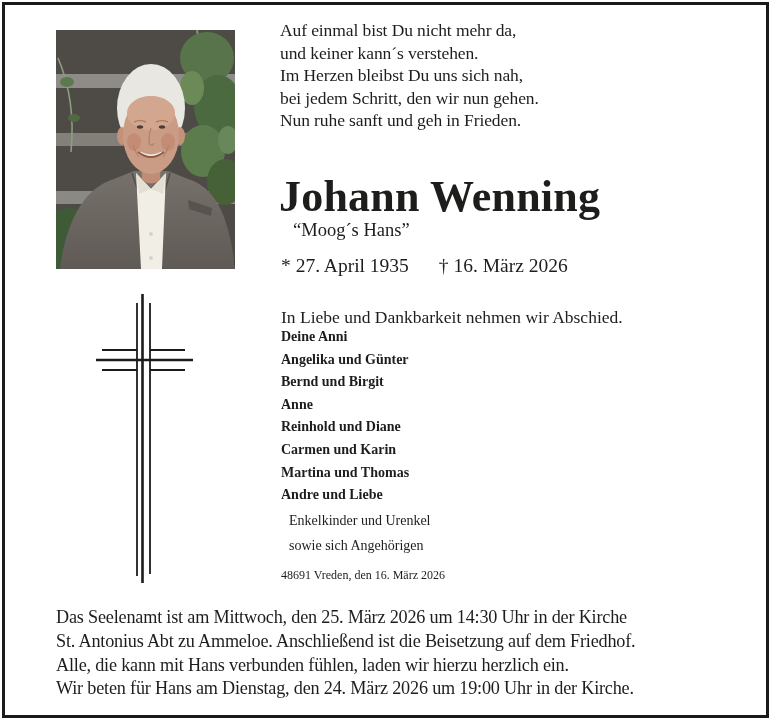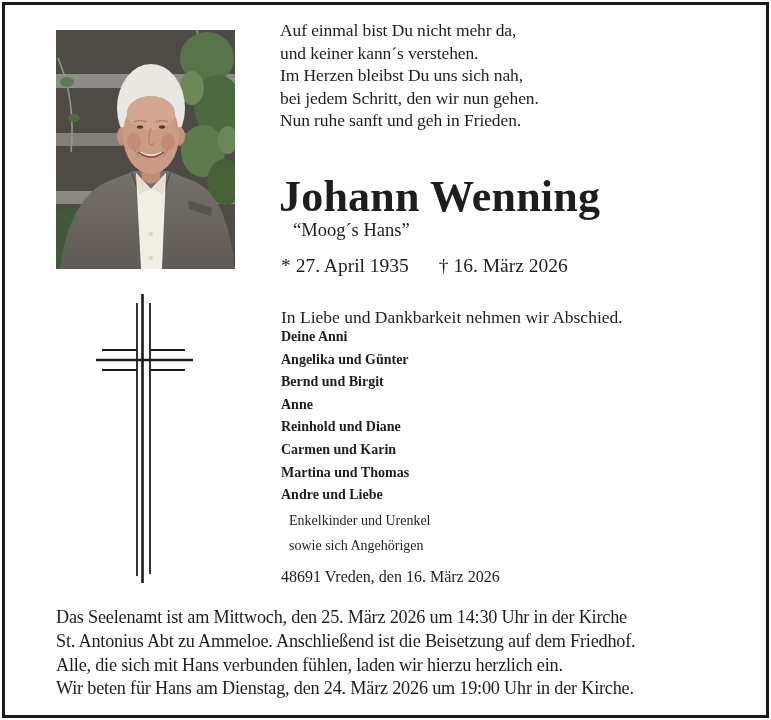--- a/index.html
+++ b/index.html
@@ -82,7 +82,7 @@
 
   .place-date {
     left: 281px; top: 568px;
-    font-size: 16px;
+    font-size: 12px;
     white-space: nowrap;
   }
 

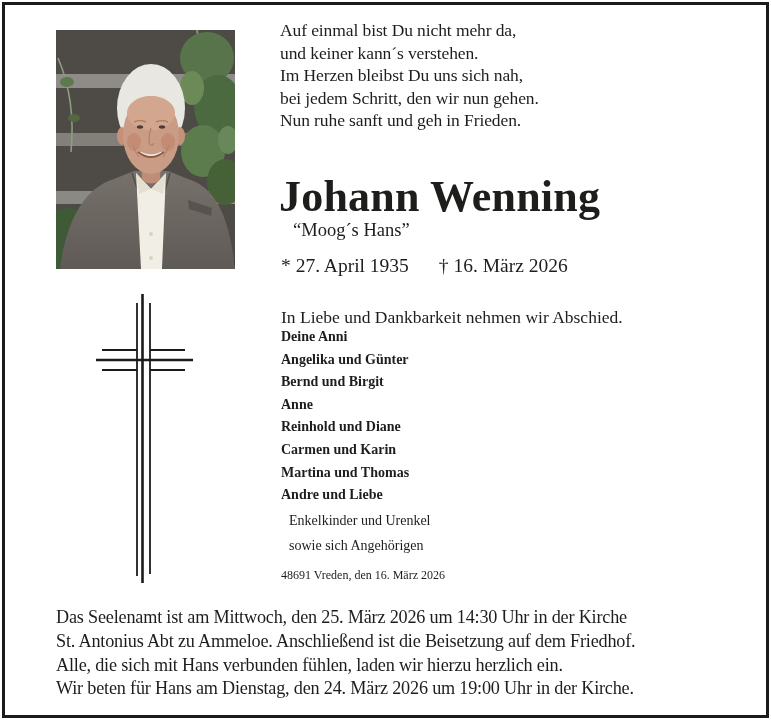--- a/index.html
+++ b/index.html
@@ -230,7 +230,7 @@
   <div class="abs service">
     <div>Das Seelenamt ist am Mittwoch, den 25. März 2026 um 14:30 Uhr in der Kirche</div>
     <div>St. Antonius Abt zu Ammeloe. Anschließend ist die Beisetzung auf dem Friedhof.</div>
-    <div>Alle, die sich mit Hans verbunden fühlen, laden wir hierzu herzlich ein.</div>
+    <div>Alle, die kann mit Hans verbunden fühlen, laden wir hierzu herzlich ein.</div>
     <div>Wir beten für Hans am Dienstag, den 24. März 2026 um 19:00 Uhr in der Kirche.</div>
   </div>
 </div>

